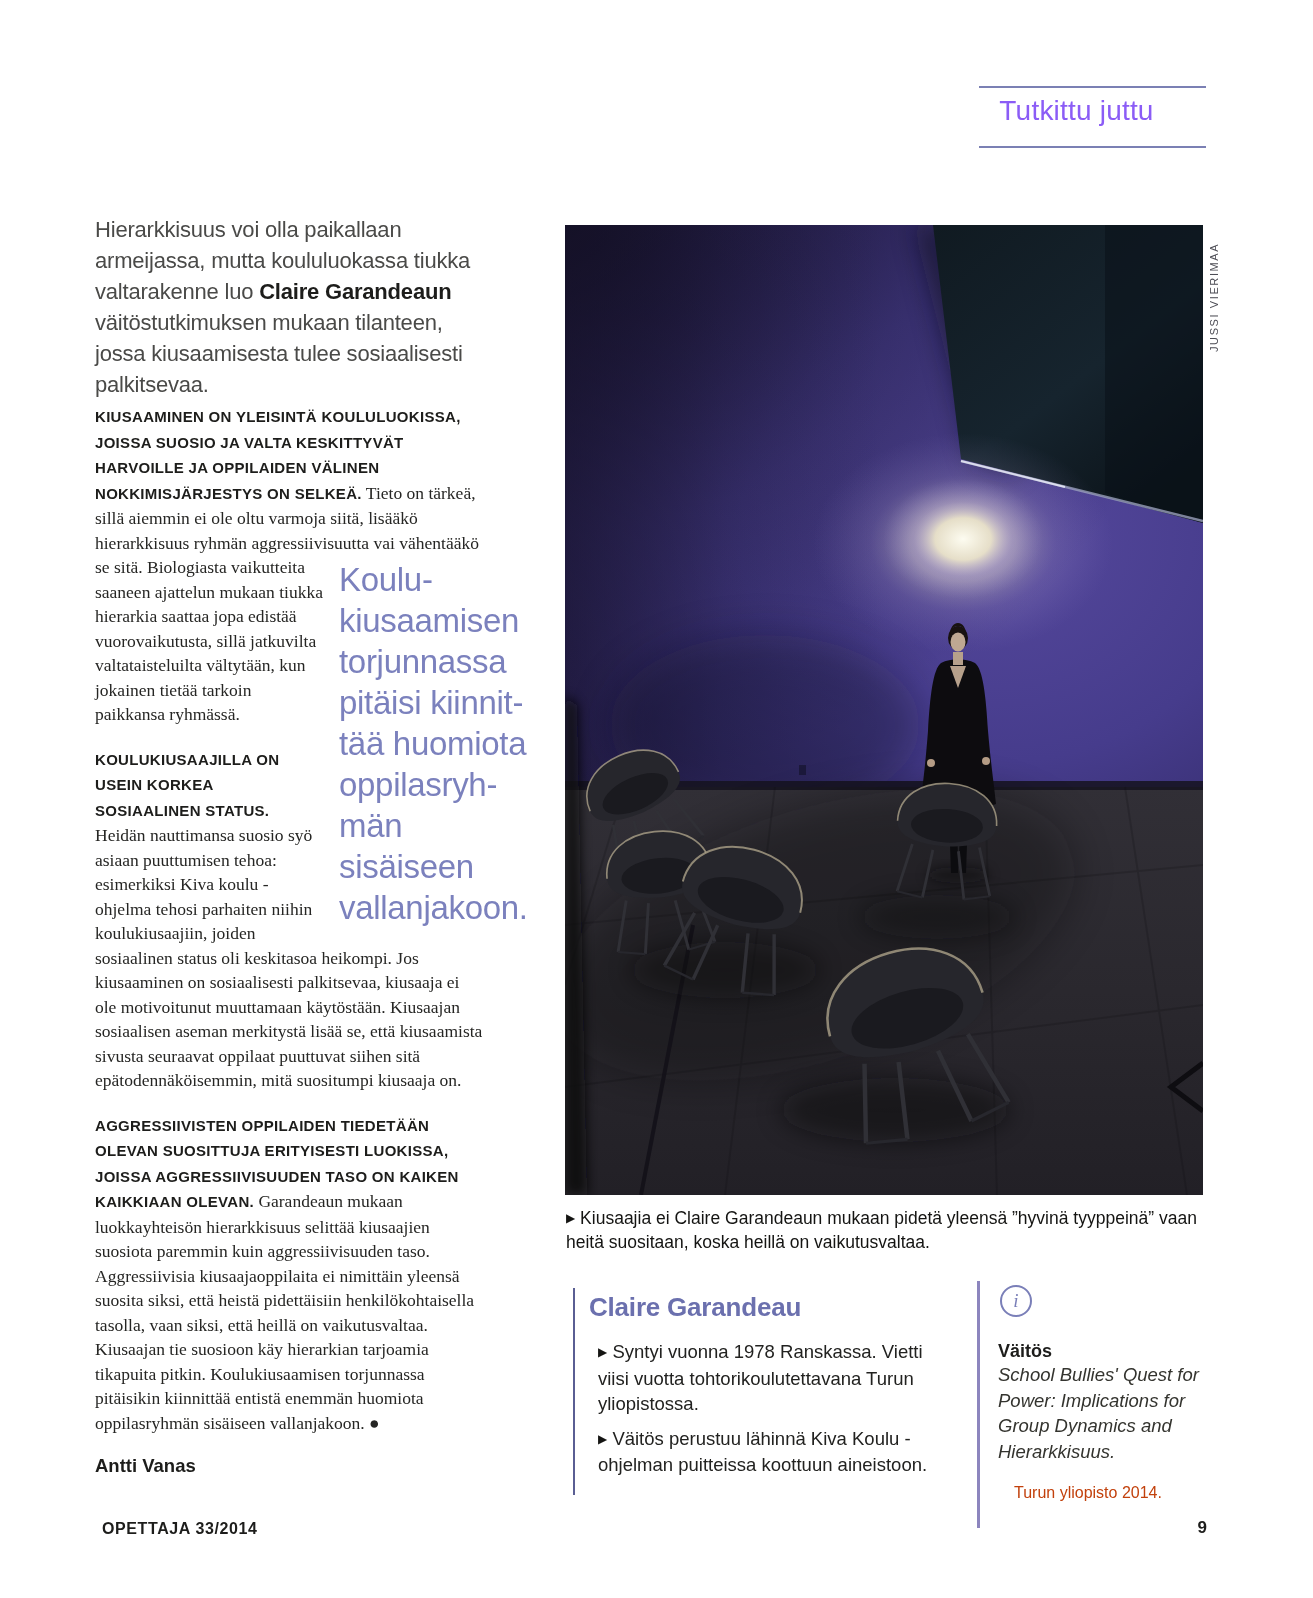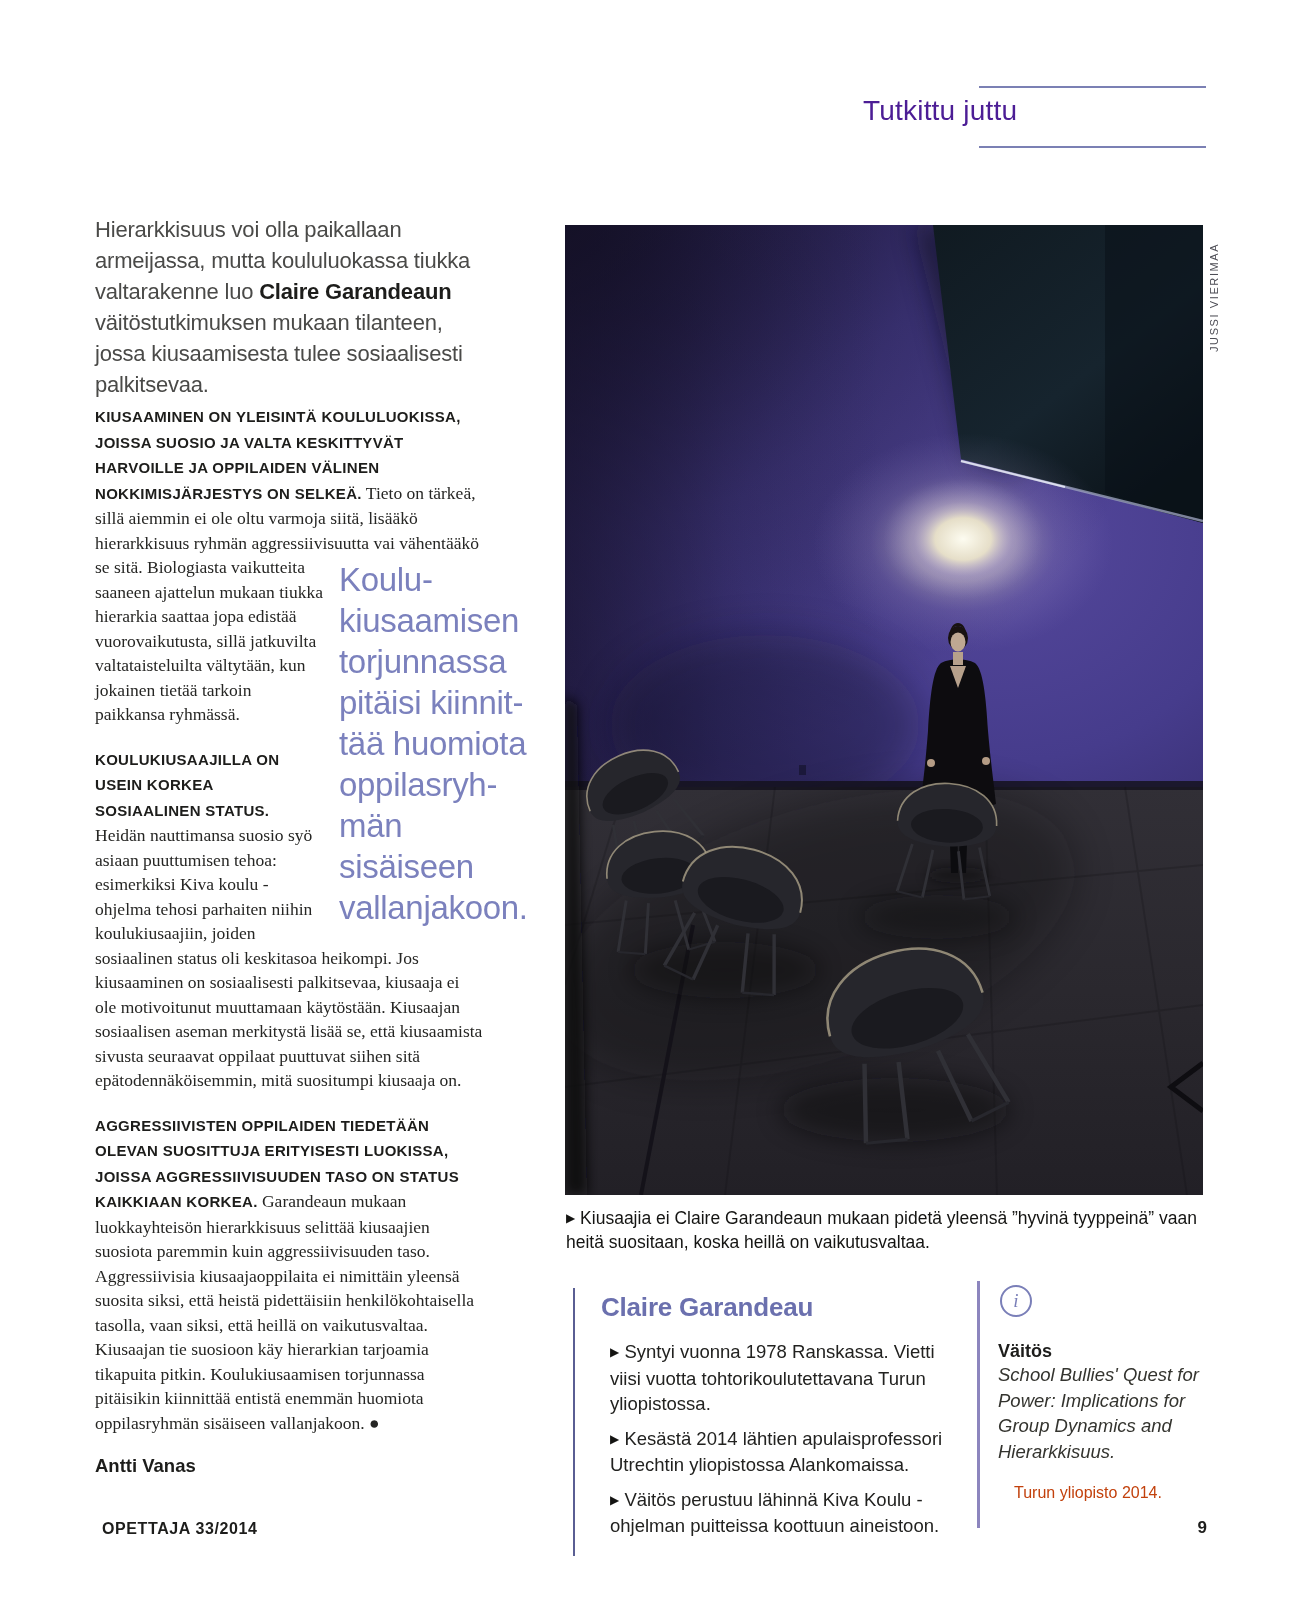--- a/index.html
+++ b/index.html
@@ -10,8 +10,8 @@
   .kicker-rule{position:absolute;left:979px;width:227px;height:2px;background:#7b80b4;}
   .kicker-rule.top{top:86px;}
   .kicker-rule.bottom{top:146px;}
-  .kicker{position:absolute;left:863px;top:95px;width:327px;text-align:left;
-          font-size:28px;font-weight:400;color:#4c1d95;letter-spacing:0.2px;}
+  .kicker{position:absolute;left:913px;top:95px;width:327px;text-align:center;
+          font-size:28px;font-weight:400;color:#8b5cf6;letter-spacing:0.2px;}
 
   
   .article{position:absolute;left:95px;top:214px;width:390px;}

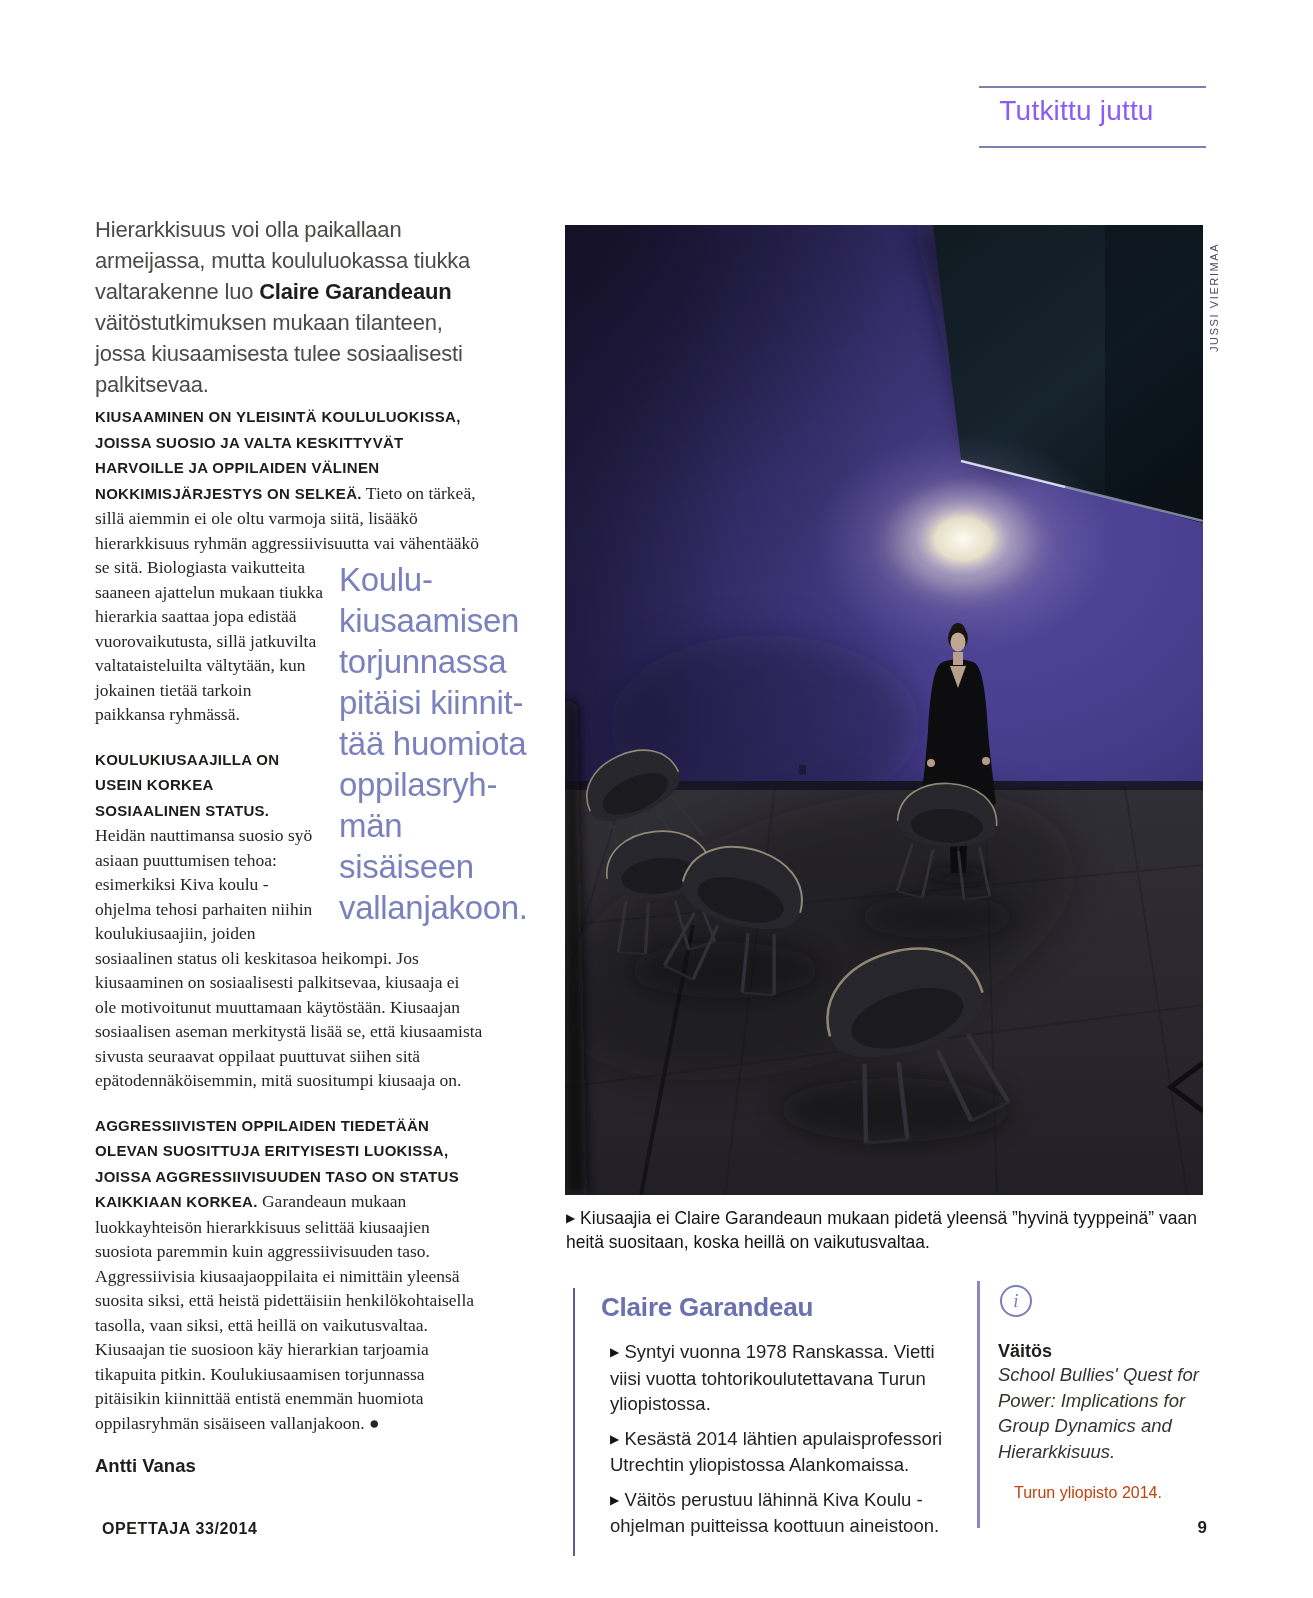--- a/index.html
+++ b/index.html
@@ -93,7 +93,7 @@
     </div>
 
     <div class="para">
-      <span class="lead-in">AGGRESSIIVISTEN OPPILAIDEN TIEDETÄÄN OLEVAN SUOSITTUJA ERITYISESTI LUOKISSA, JOISSA AGGRESSIIVISUUDEN TASO ON STATUS KAIKKIAAN KORKEA.</span>
+      <span class="lead-in">AGGRESSIIVISTEN OPPILAIDEN TIEDETÄÄN OLEVAN SUOSITTUJA ERITYISESTI LUOKISSA, JOISSA AGGRESSIIVISUUDEN TASO ON KAIKEN KAIKKIAAN OLEVAN.</span>
       <span>Garandeaun mukaan luokkayhteisön hierarkkisuus selittää kiusaajien suosiota paremmin kuin aggressiivisuuden taso. Aggressiivisia kiusaajaoppilaita ei nimittäin yleensä suosita siksi, että heistä pidettäisiin henkilökohtaisella tasolla, vaan siksi, että heillä on vaikutusvaltaa. Kiusaajan tie suosioon käy hierarkian tarjoamia tikapuita pitkin. Koulukiusaamisen torjunnassa pitäisikin kiinnittää entistä enemmän huomiota oppilasryhmän sisäiseen vallanjakoon. ●</span>
     </div>
 

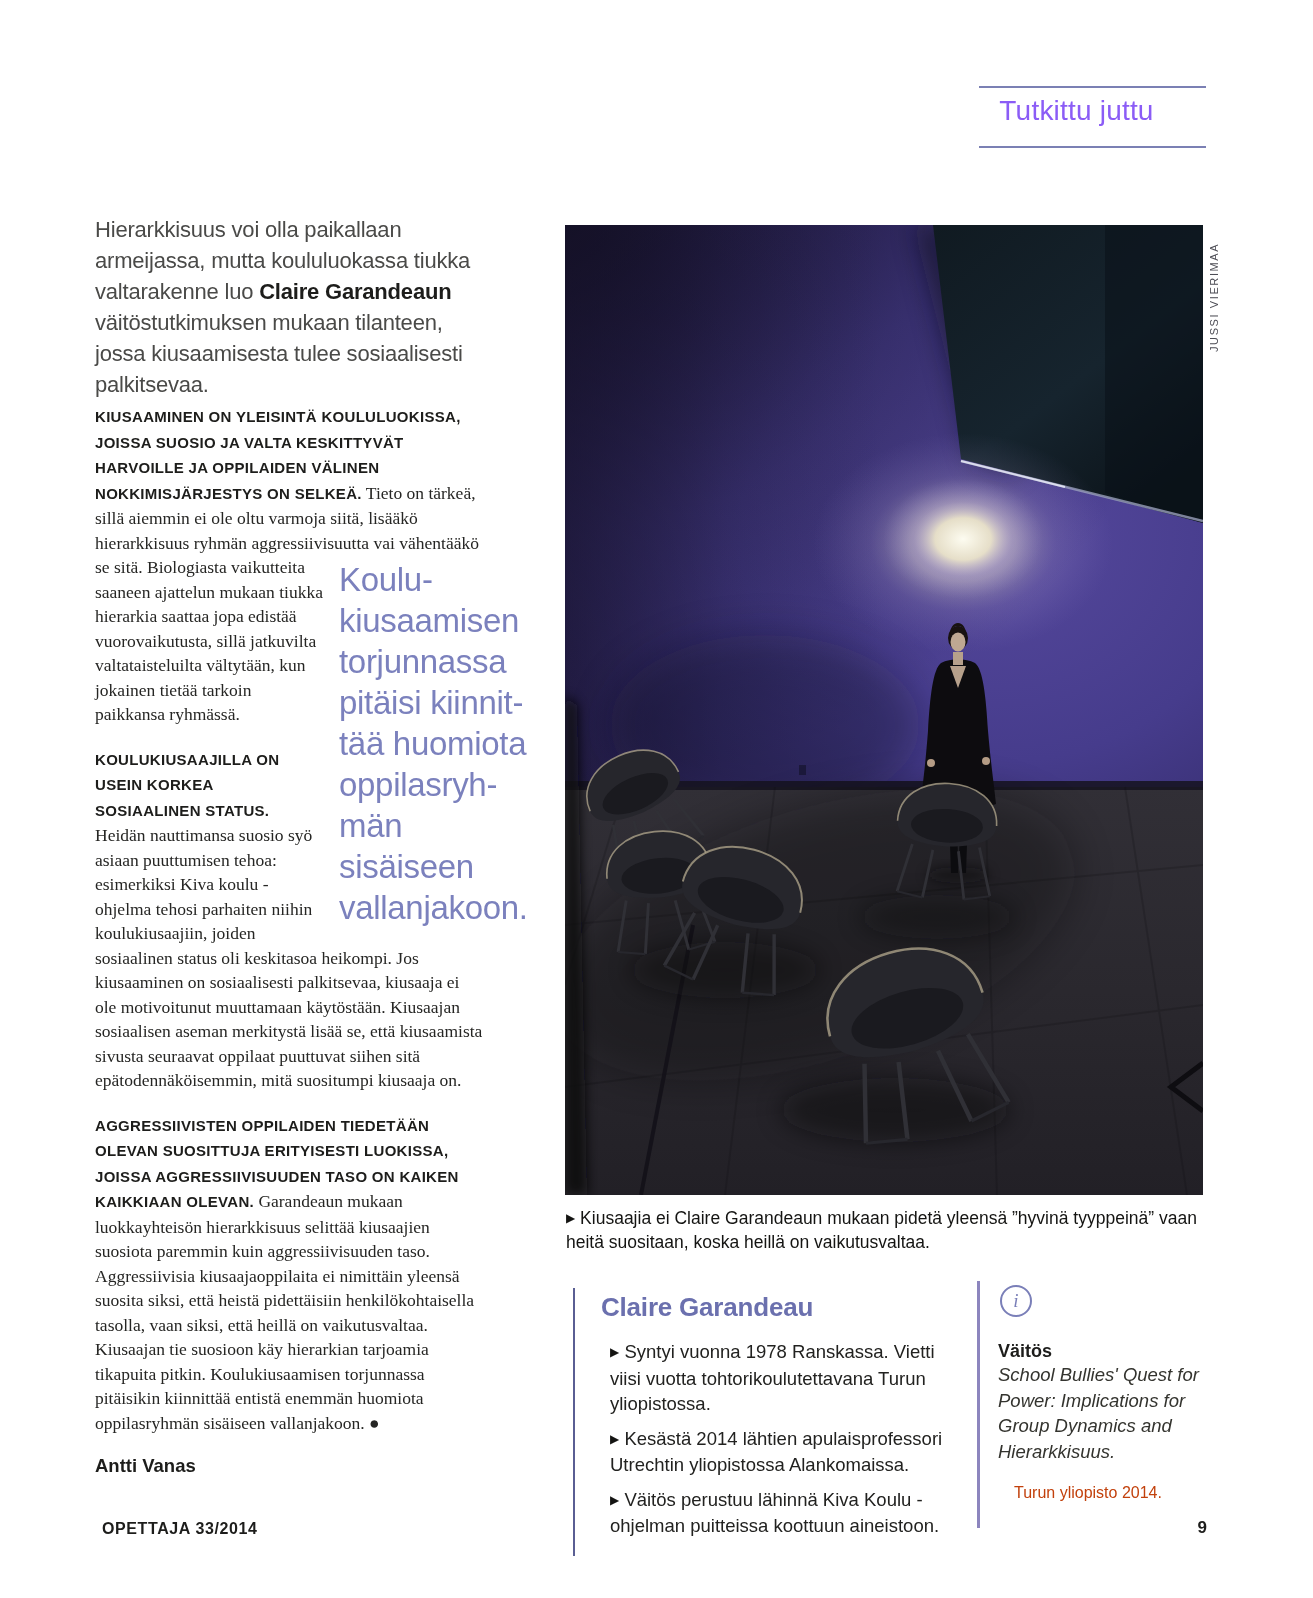--- a/index.html
+++ b/index.html
@@ -41,7 +41,7 @@
 
   
   .bio{position:absolute;left:573px;top:1288px;width:370px;border-left:2px solid #5a5e93;
-       padding:4px 0 8px 26px;}
+       padding:4px 0 8px 14px;}
   .bio-heading{margin:0 0 16px 0;font-size:26px;font-weight:bold;color:#6b70ae;letter-spacing:-0.2px;}
   .bio-item{margin:9px;font-size:18.5px;line-height:25.5px;color:#222220;}
 

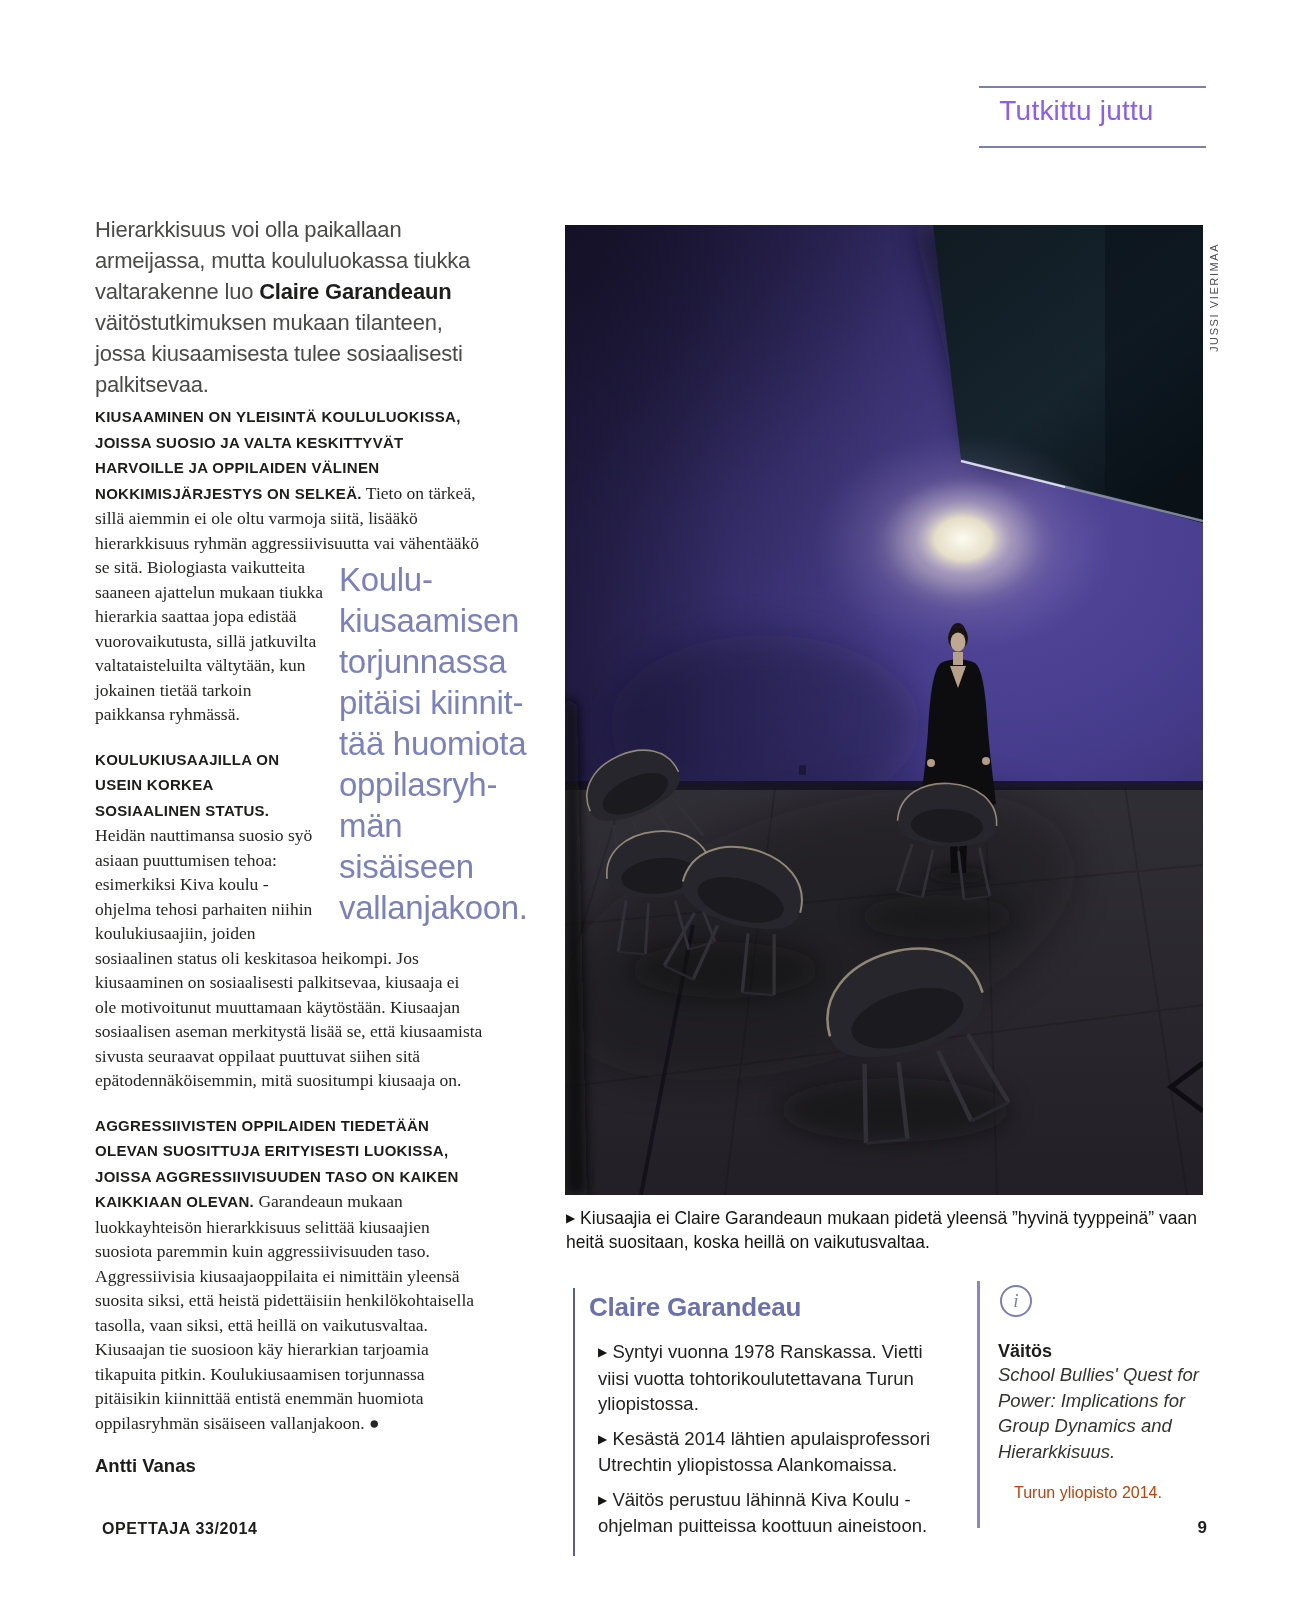--- a/index.html
+++ b/index.html
@@ -214,7 +214,6 @@
   <div class="bio">
     <h2 class="bio-heading">Claire Garandeau</h2>
     <p class="bio-item"><span class="marker">▶</span> <span>Syntyi vuonna 1978 Ranskassa. Vietti viisi vuotta tohtorikoulutettavana Turun yliopistossa.</span></p>
-    <p class="bio-item"><span class="marker">▶</span> <span>Kesästä 2014 lähtien apulaisprofessori Utrechtin yliopistossa Alankomaissa.</span></p>
     <p class="bio-item"><span class="marker">▶</span> <span>Väitös perustuu lähinnä Kiva Koulu -ohjelman puitteissa koottuun aineistoon.</span></p>
   </div>
 

